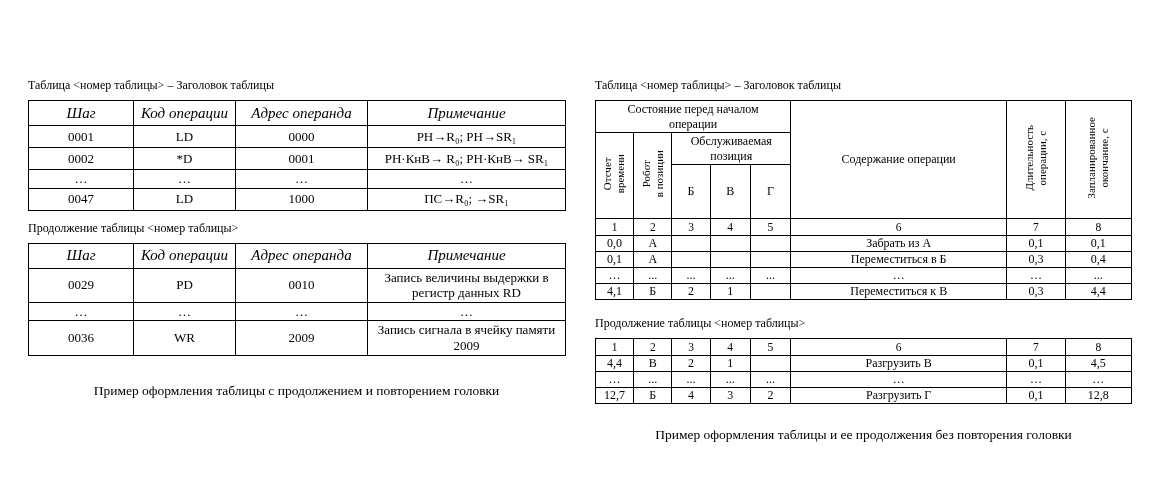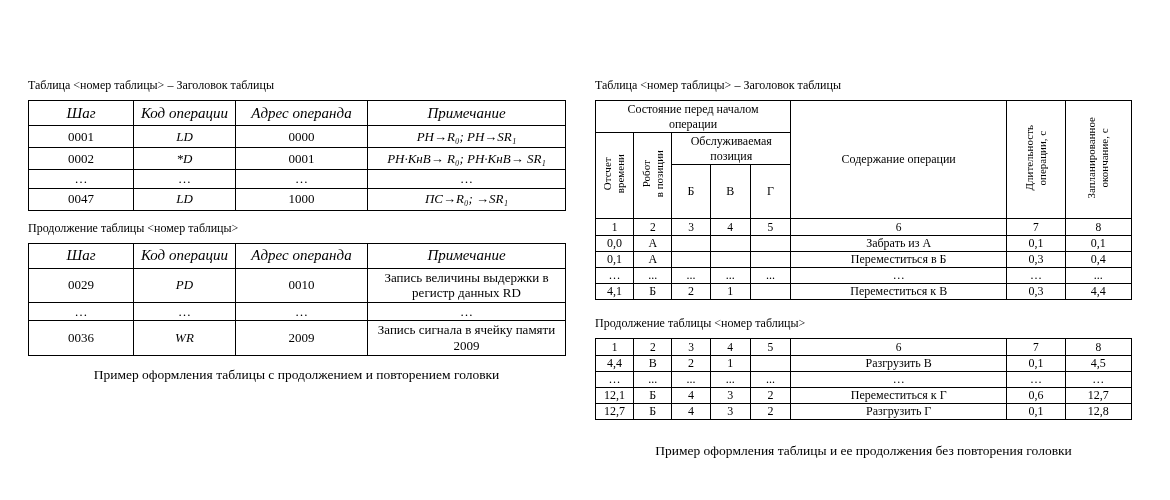--- a/index.html
+++ b/index.html
@@ -31,7 +31,7 @@
   .ltable td { font-size: 13px; height: 22px; padding: 1px 5px; line-height: 1.2; }
   .ltable tr.tall td { height: 32px; }
   .ltable tr.dots td { height: 18px; }
-  .it { font-style: italic; }
+  .it { }
 
   
   .rtable th, .rtable td { font-size: 12px; padding: 0 2px; }

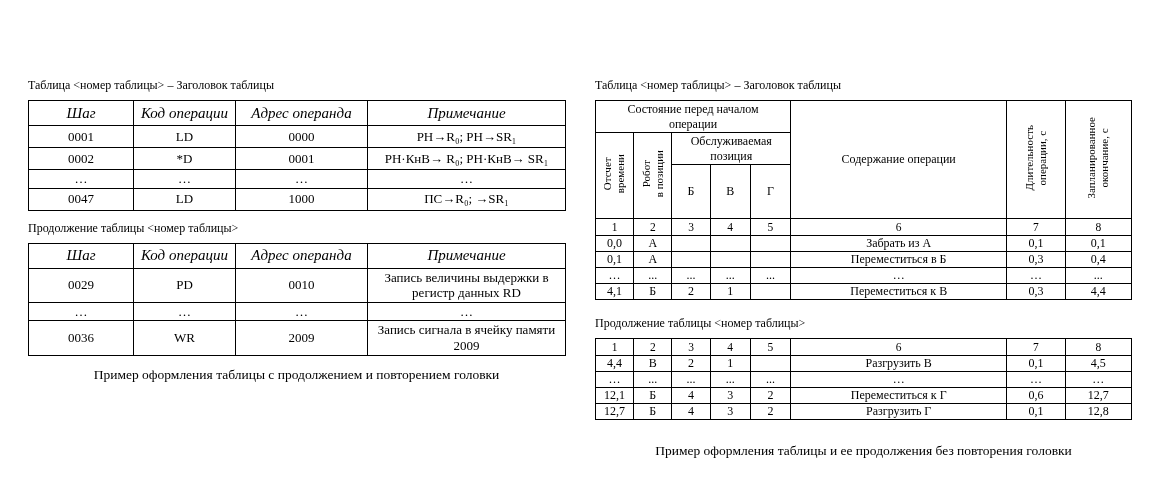--- a/index.html
+++ b/index.html
@@ -51,7 +51,7 @@
   }
 
   .footnote { text-align: center; font-size: 13.5px; line-height: 1.35; }
-  .fn-left  { margin: 10px auto 0; width: 450px; }
+  .fn-left  { margin: 26px auto 0; width: 450px; }
   .fn-right { margin: 22px auto 12px; width: 470px; }
 </style>
 </head>

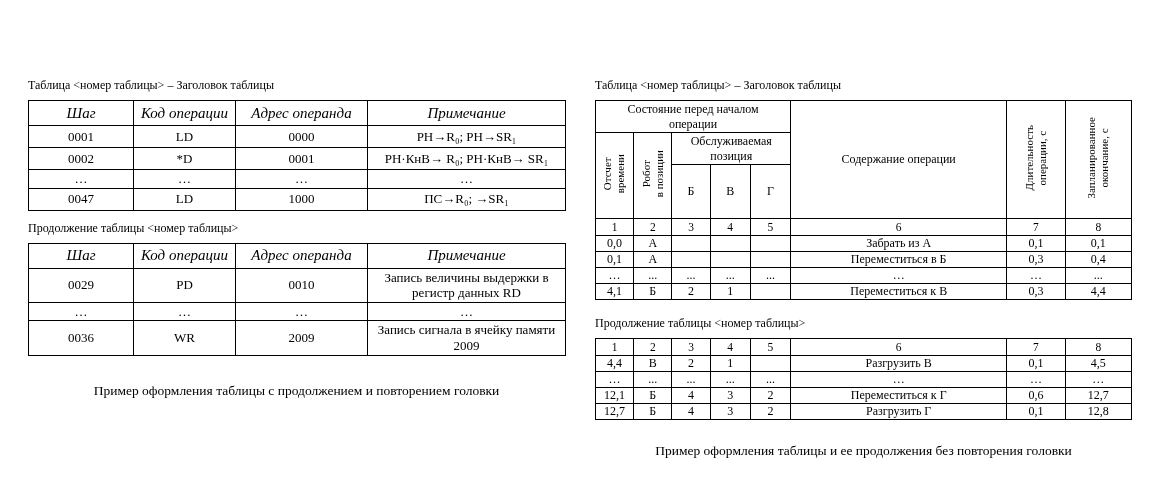--- a/index.html
+++ b/index.html
@@ -280,16 +280,6 @@
         <td>…</td>
       </tr>
       <tr class="drow">
-        <td>12,1</td>
-        <td>Б</td>
-        <td>4</td>
-        <td>3</td>
-        <td>2</td>
-        <td>Переместиться к Г</td>
-        <td>0,6</td>
-        <td>12,7</td>
-      </tr>
-      <tr class="drow">
         <td>12,7</td>
         <td>Б</td>
         <td>4</td>

